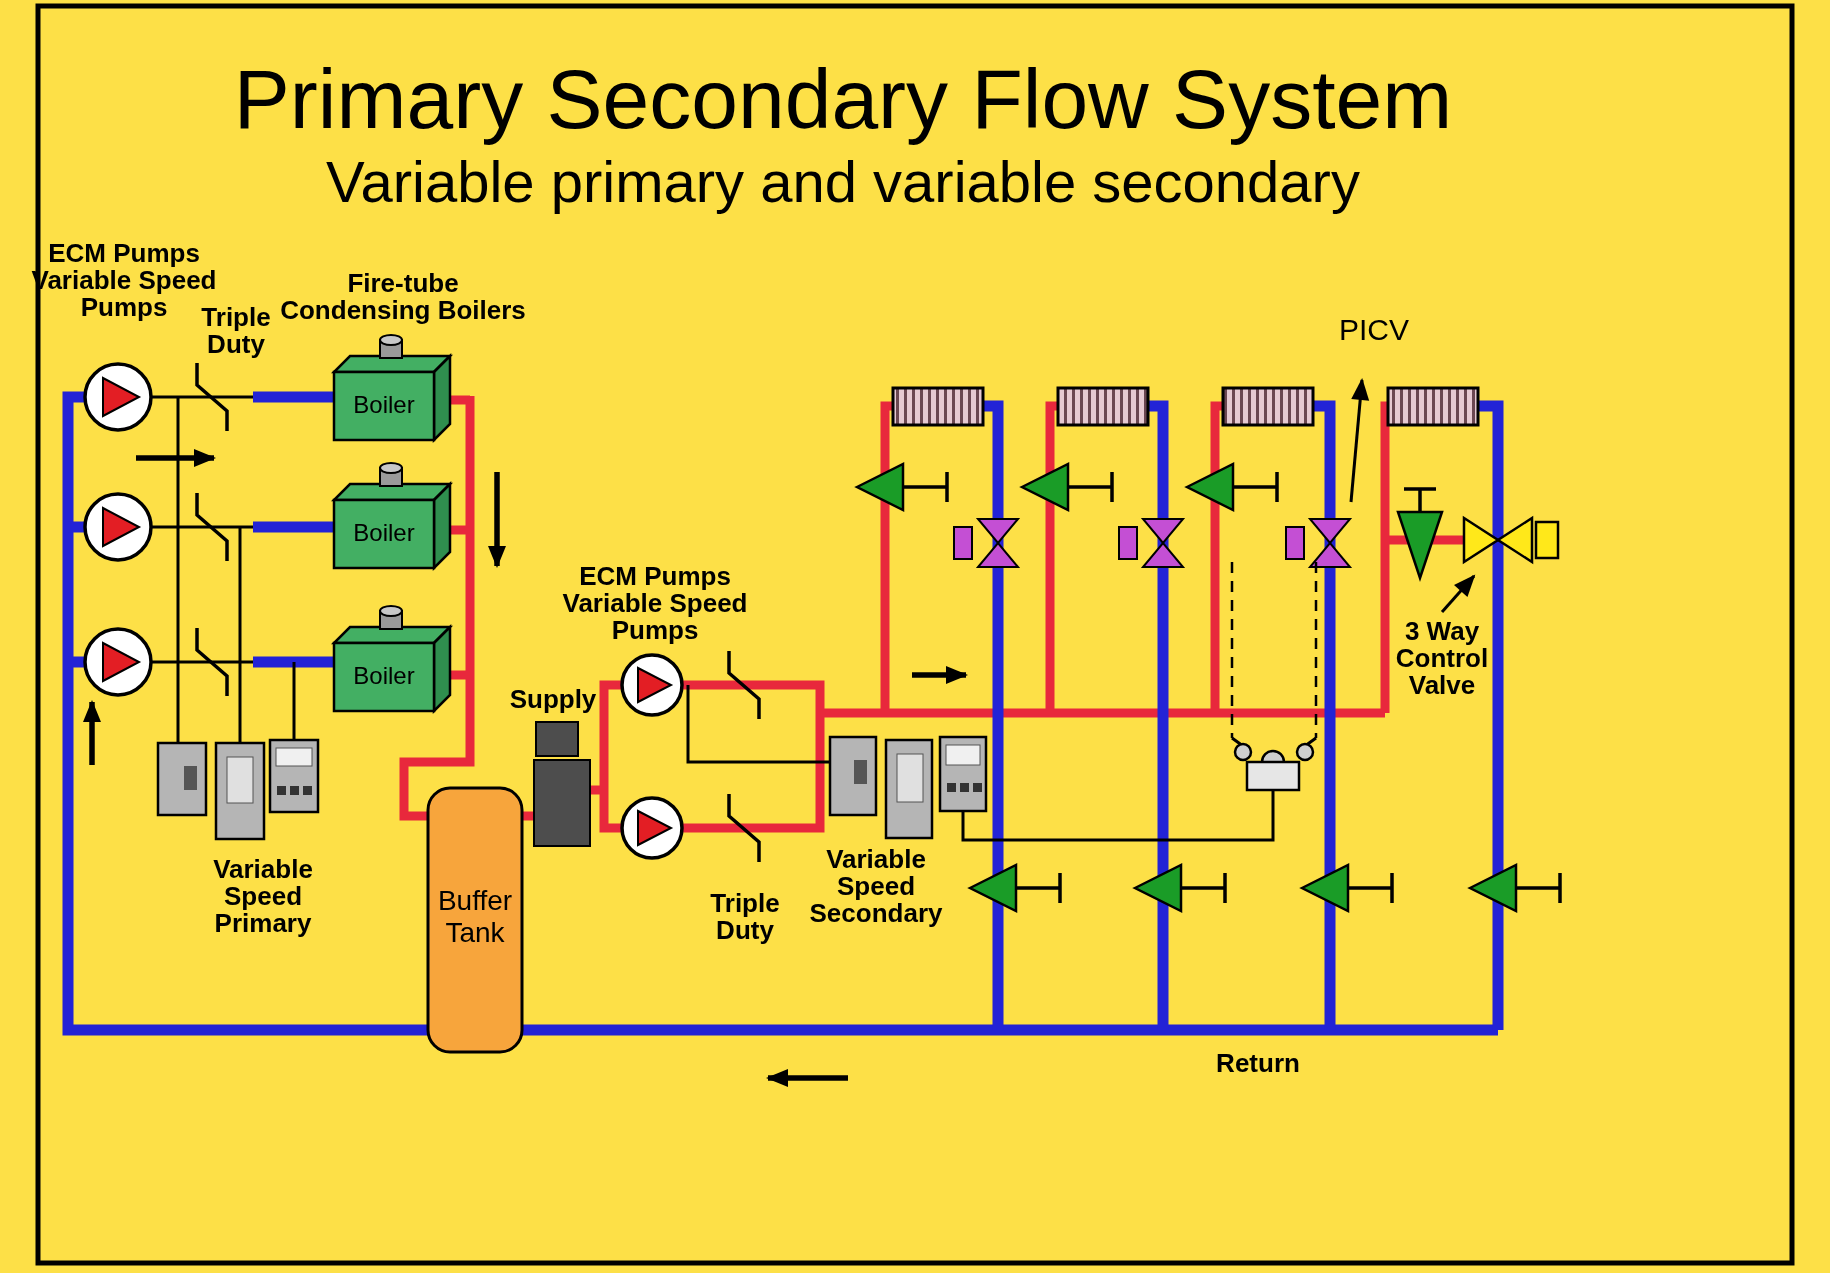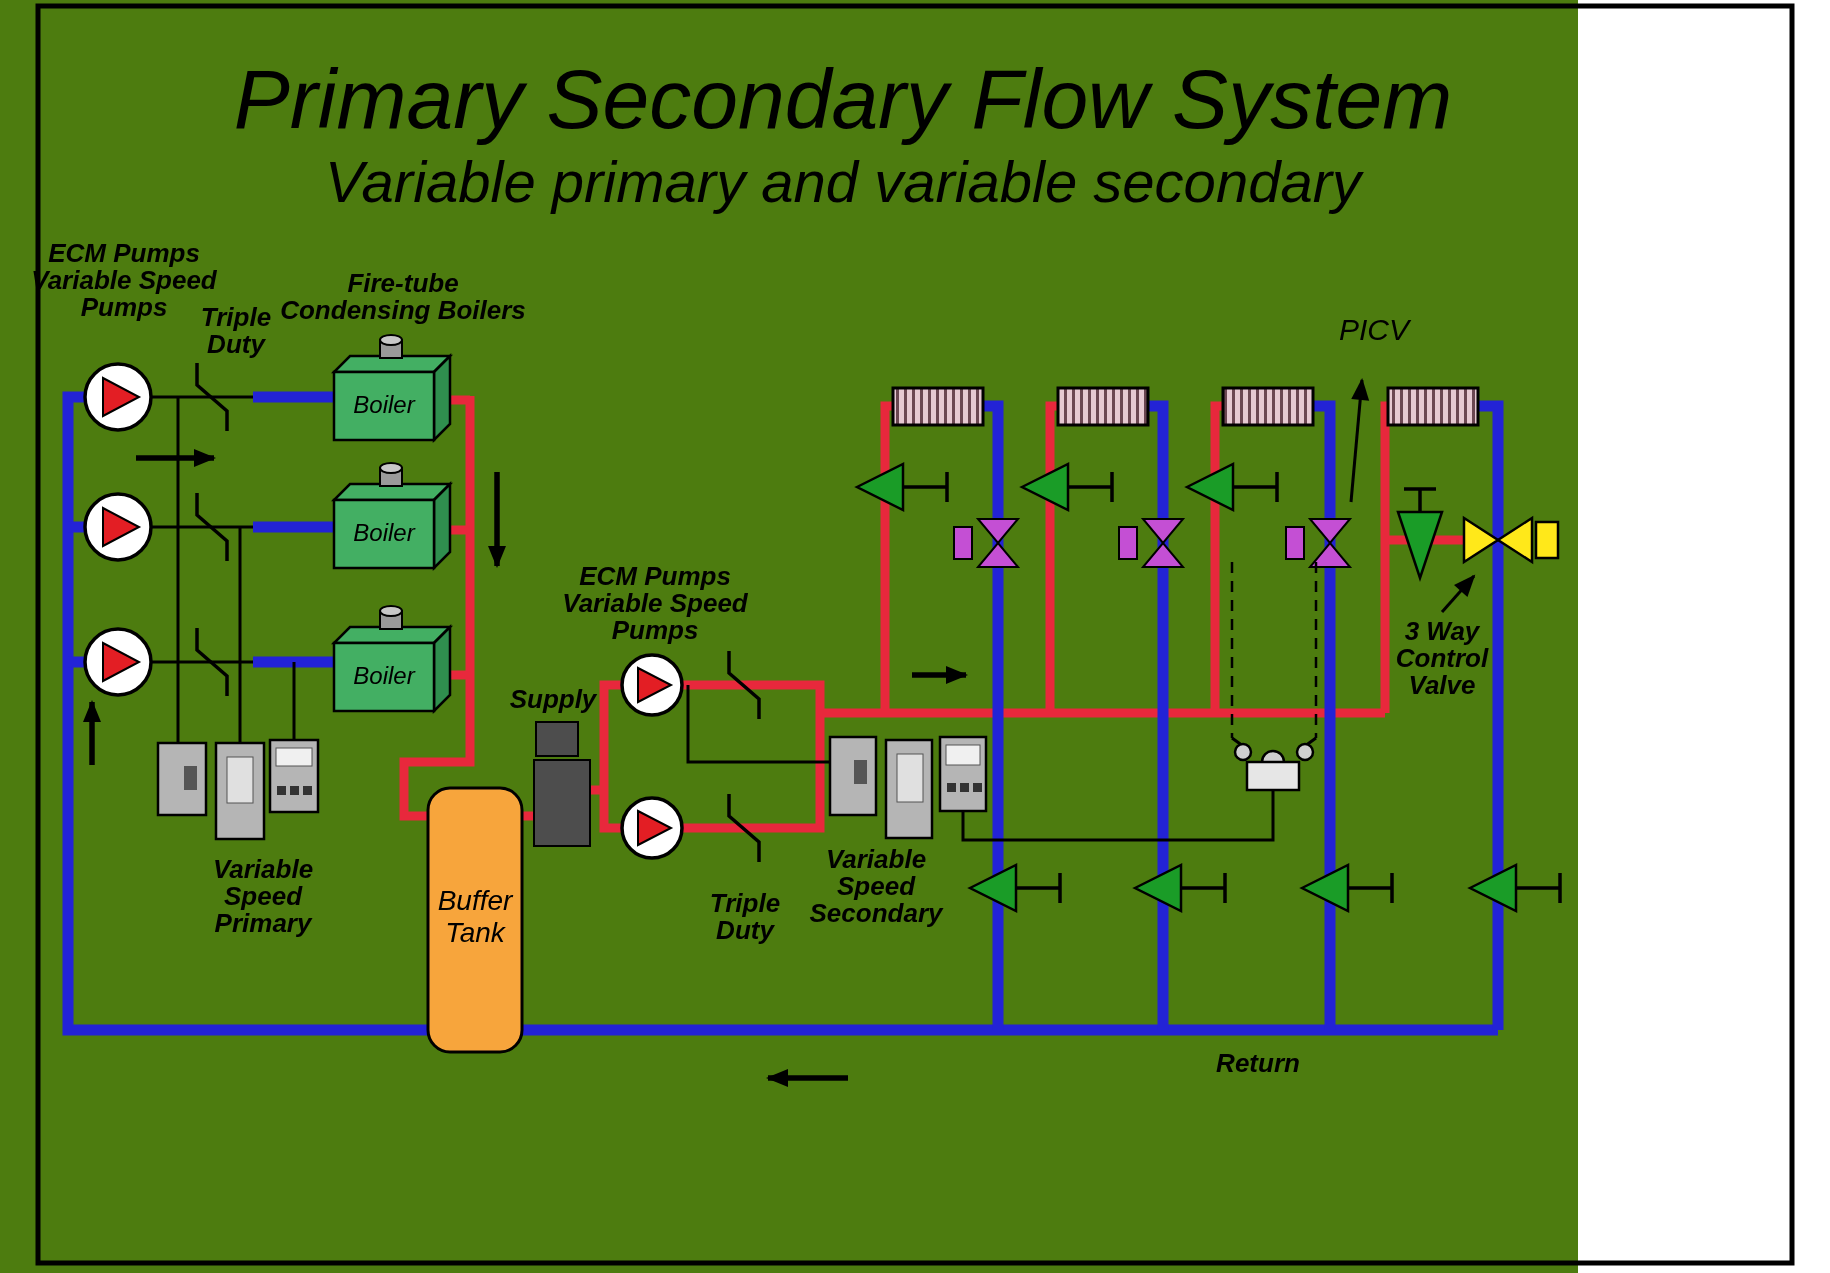--- a/index.html
+++ b/index.html
@@ -3,7 +3,7 @@
 <meta charset="utf-8">
 <style>
   html,body{margin:0;padding:0;background:#ffffff;}
-  .canvas{position:relative;width:1578px;height:1273px;background:#4d7c0f;font-family:"Liberation Sans",sans-serif;font-style:italic;}
+  .canvas{position:relative;width:1830px;height:1273px;background:#fde047;font-family:"Liberation Sans",sans-serif;}
   svg{display:block;}
   text{font-family:"Liberation Sans",sans-serif;fill:#000;}
   .tc{text-anchor:middle;}

